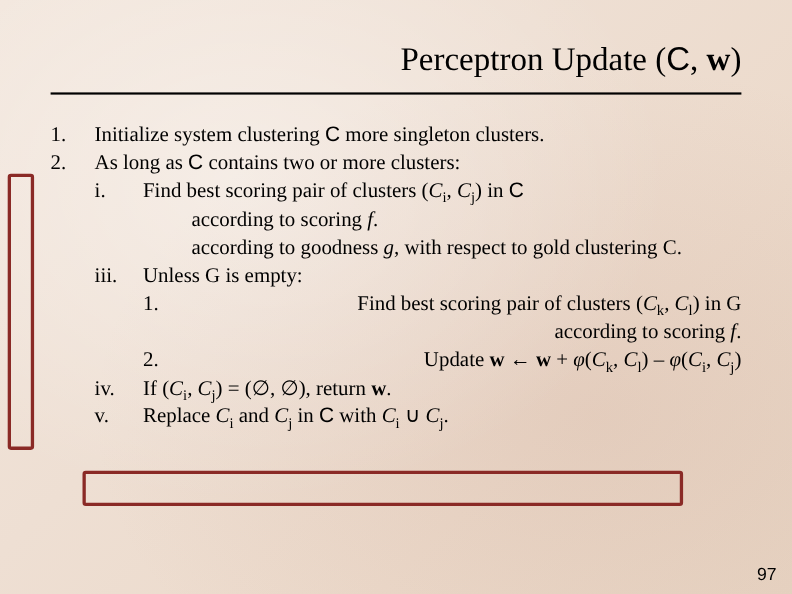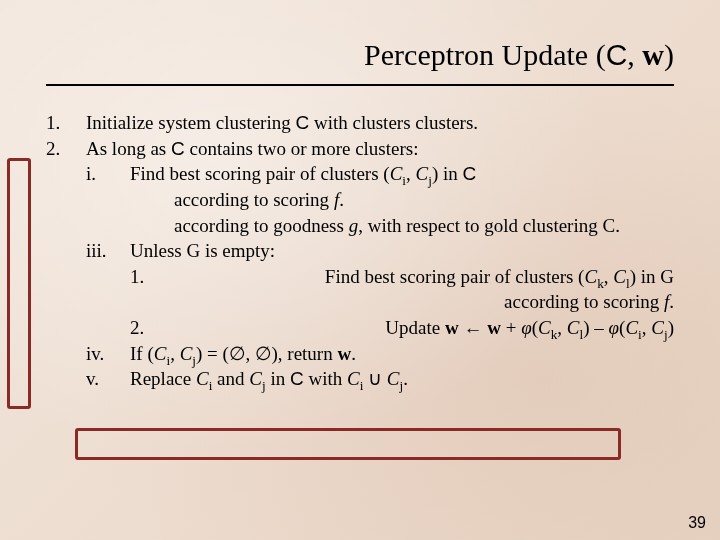--- a/index.html
+++ b/index.html
@@ -94,7 +94,7 @@
     <div class="row">
       <div class="num1">1.</div>
       <div class="txt1">
-        <span>Initialize system clustering </span><span class="sffont">C</span><span> with clusters clusters.</span>
+        <span>Initialize system clustering </span><span class="sffont">C</span><span> more singleton clusters.</span>
       </div>
     </div>
 

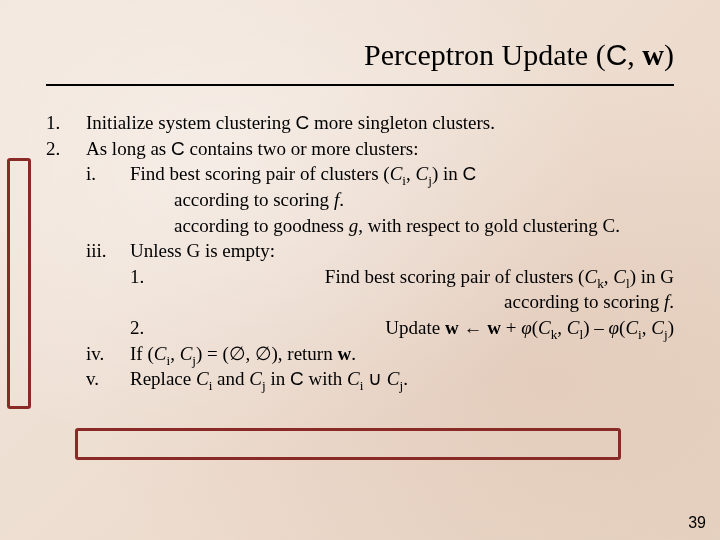--- a/index.html
+++ b/index.html
@@ -159,6 +159,6 @@
 <div class="box-left"></div>
 <div class="box-v"></div>
 
-<div class="pagenum">39</div>
+<div class="pagenum">97</div>
 
 </body></html>

